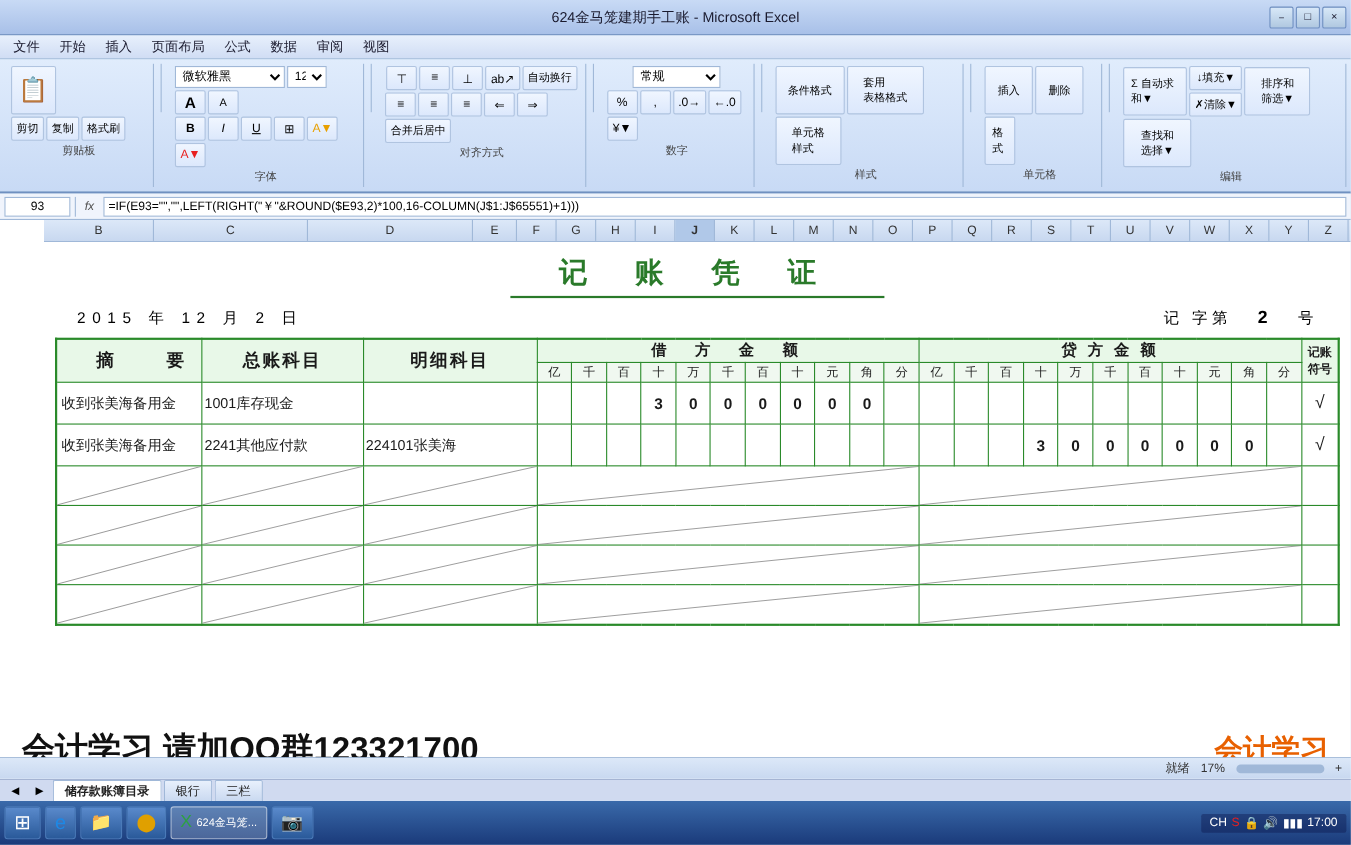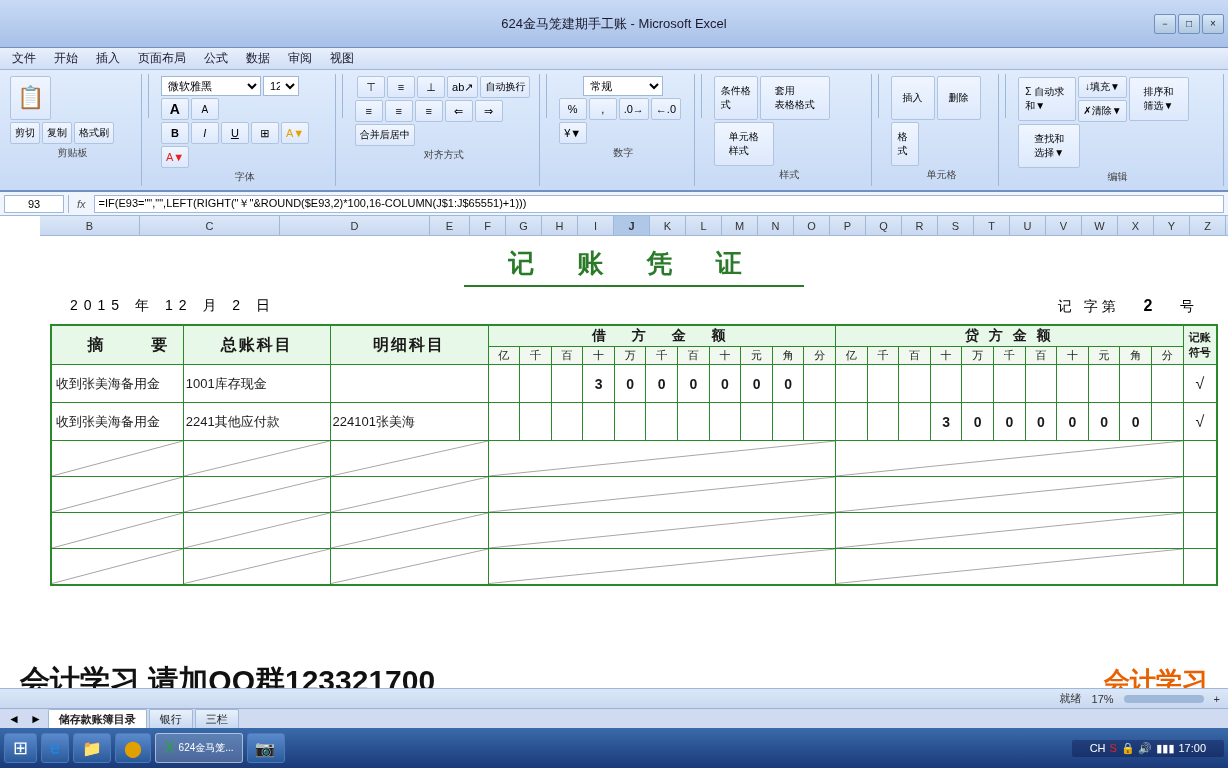--- a/index.html
+++ b/index.html
@@ -6,7 +6,7 @@
     body { width: 1228px; height: 768px; overflow: hidden; font-family: 'SimHei', 'Microsoft YaHei', sans-serif; background: #d4e8f7; font-size: 12px; }
 
     
-    .title-bar { background: linear-gradient(to bottom, #c8daf5, #a8c0e8); height: 48px; display: flex; align-items: center; justify-content: center; font-size: 13px; color: #1a1a2e; border-bottom: 1px solid #7090c0; position: relative; }
+    .title-bar { background: linear-gradient(to bottom, #c8daf5, #a8c0e8); height: 32px; display: flex; align-items: center; justify-content: center; font-size: 13px; color: #1a1a2e; border-bottom: 1px solid #7090c0; position: relative; }
     .title-bar .win-controls { position: absolute; right: 4px; display: flex; gap: 2px; }
     .win-btn { width: 22px; height: 20px; border: 1px solid #7090c0; background: linear-gradient(to bottom, #d8e8f8, #b0c8e0); display: flex; align-items: center; justify-content: center; font-size: 10px; cursor: pointer; border-radius: 2px; }
 

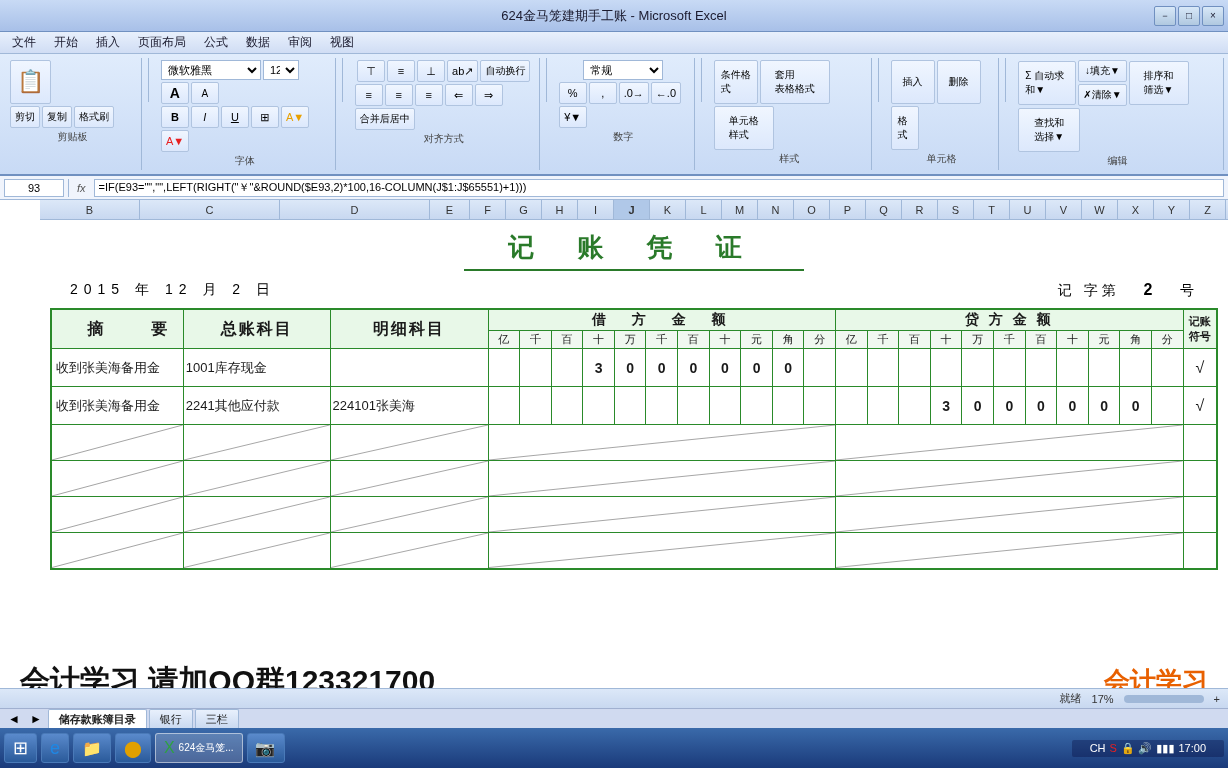--- a/index.html
+++ b/index.html
@@ -163,7 +163,7 @@
 
     <div class="ribbon-group">
       <div class="ribbon-btns">
-        <div class="rbtn rbtn-large" style="font-size:10px;width:44px;">条件格式</div>
+        <div class="rbtn rbtn-large" style="font-size:10px;width:63px;">条件格式</div>
         <div class="rbtn rbtn-large" style="font-size:10px;width:70px;">套用<br>表格格式</div>
         <div class="rbtn rbtn-large" style="font-size:10px;width:60px;">单元格<br>样式</div>
       </div>

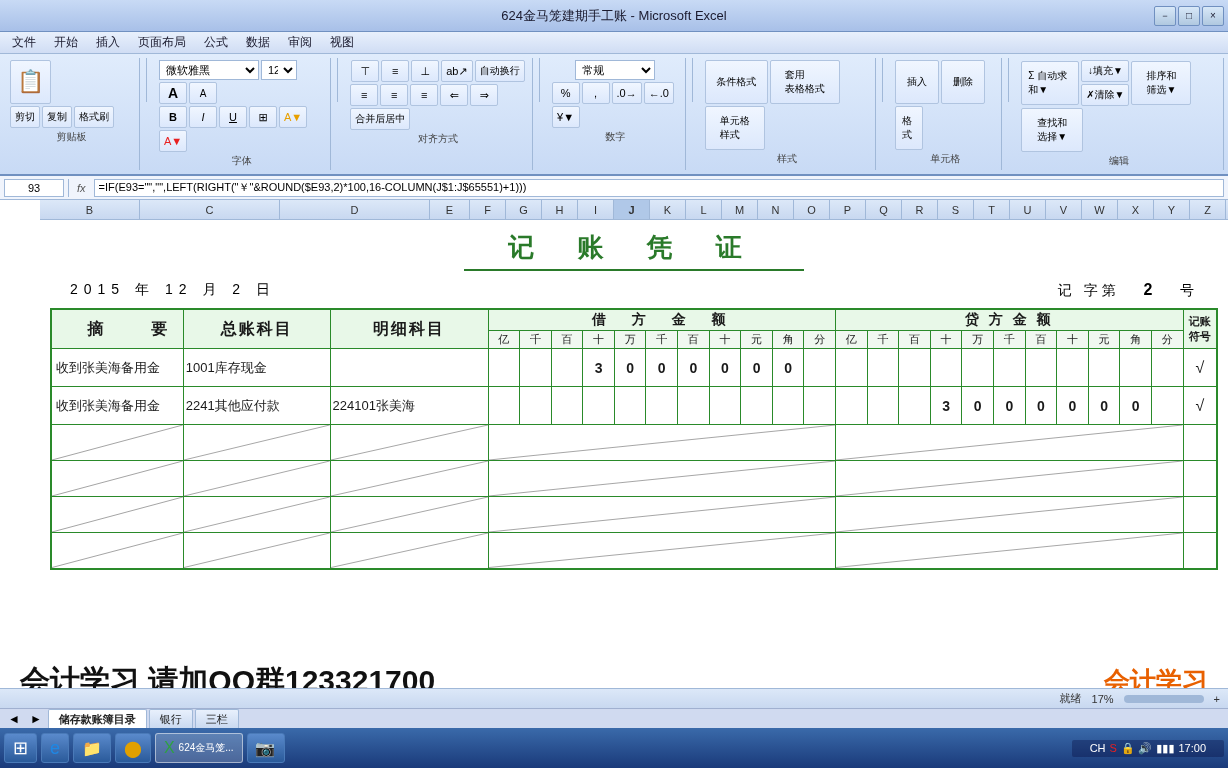--- a/index.html
+++ b/index.html
@@ -43,7 +43,7 @@
     .taskbar { position: fixed; bottom: 0; left: 0; right: 0; height: 40px; background: linear-gradient(to bottom, #3a6aaa, #1a3a7a); display: flex; align-items: center; padding: 0 4px; gap: 4px; z-index: 200; }
     .taskbar-btn { background: linear-gradient(to bottom, #5a8acc, #2a5a9a); border: 1px solid #4a7ab8; border-radius: 3px; height: 30px; padding: 0 8px; display: flex; align-items: center; gap: 4px; cursor: pointer; color: white; font-size: 11px; }
     .taskbar-right { margin-left: auto; display: flex; align-items: center; gap: 6px; color: white; font-size: 11px; }
-    .sys-tray { display: flex; gap: 4px; background: rgba(0,0,50,0.3); padding: 2px 18px; border-radius: 2px; }
+    .sys-tray { display: flex; gap: 4px; background: rgba(0,0,50,0.3); padding: 2px 8px; border-radius: 2px; }
 
     
     .sheet-tabs { position: fixed; bottom: 40px; left: 0; right: 0; height: 20px; background: #d0daf0; border-top: 1px solid #a0b0d0; display: flex; align-items: center; padding: 0 4px; gap: 2px; z-index: 150; }

